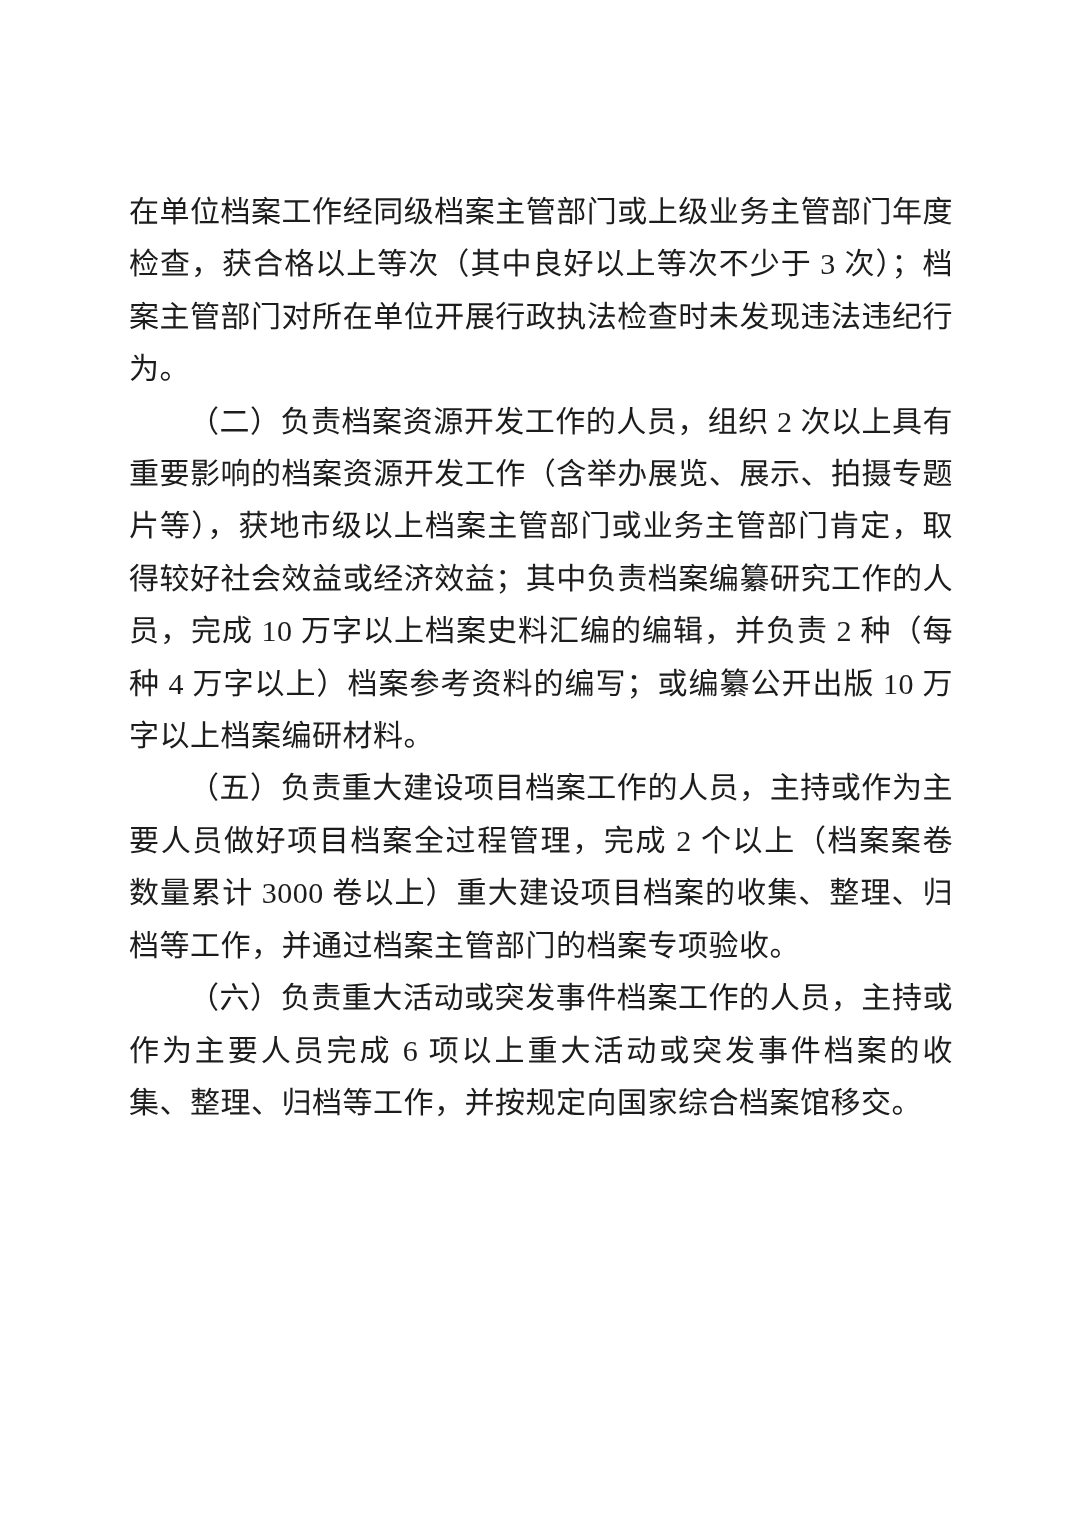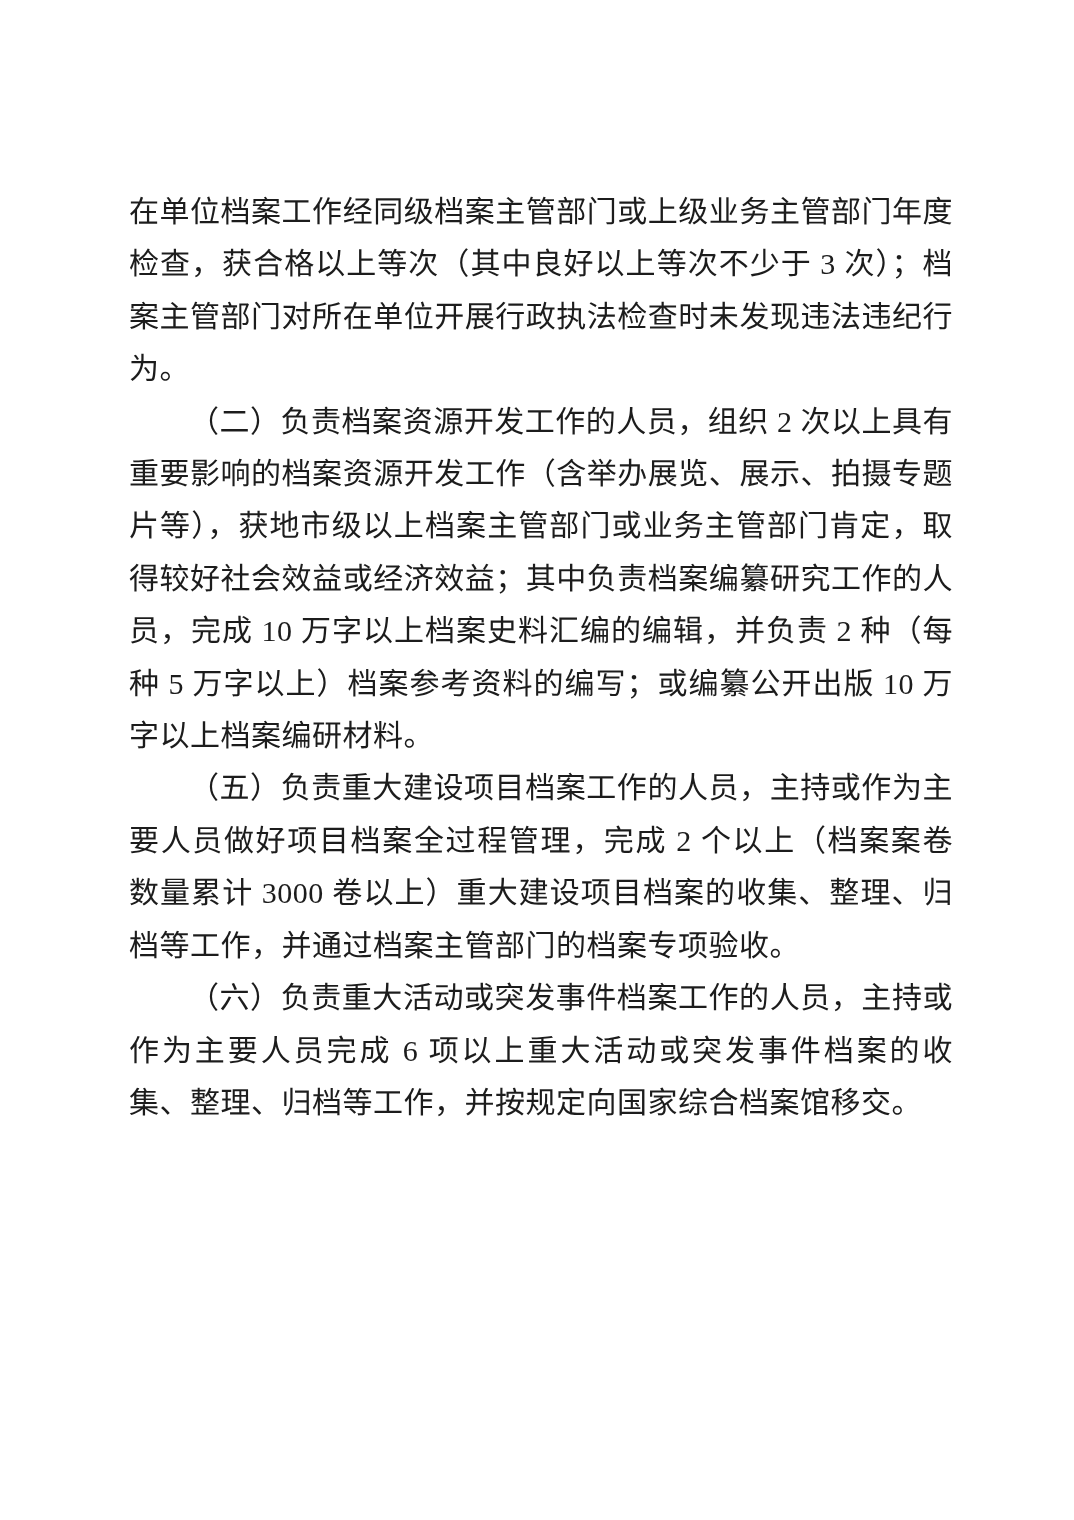--- a/index.html
+++ b/index.html
@@ -57,7 +57,7 @@
 <div class="page">
   <div class="content">
     <p>在单位档案工作经同级档案主管部门或上级业务主管部门年度检查，获合格以上等次（其中良好以上等次不少于 3 次）；档案主管部门对所在单位开展行政执法检查时未发现违法违纪行为。</p>
-    <p class="indent">（二）负责档案资源开发工作的人员，组织 2 次以上具有重要影响的档案资源开发工作（含举办展览、展示、拍摄专题片等），获地市级以上档案主管部门或业务主管部门肯定，取得较好社会效益或经济效益；其中负责档案编纂研究工作的人员，完成 10 万字以上档案史料汇编的编辑，并负责 2 种（每种 5 万字以上）档案参考资料的编写；或编纂公开出版 10 万字以上档案编研材料。</p>
+    <p class="indent">（二）负责档案资源开发工作的人员，组织 2 次以上具有重要影响的档案资源开发工作（含举办展览、展示、拍摄专题片等），获地市级以上档案主管部门或业务主管部门肯定，取得较好社会效益或经济效益；其中负责档案编纂研究工作的人员，完成 10 万字以上档案史料汇编的编辑，并负责 2 种（每种 4 万字以上）档案参考资料的编写；或编纂公开出版 10 万字以上档案编研材料。</p>
     <p class="indent">（五）负责重大建设项目档案工作的人员，主持或作为主要人员做好项目档案全过程管理，完成 2 个以上（档案案卷数量累计 3000 卷以上）重大建设项目档案的收集、整理、归档等工作，并通过档案主管部门的档案专项验收。</p>
     <p class="indent">（六）负责重大活动或突发事件档案工作的人员，主持或作为主要人员完成 6 项以上重大活动或突发事件档案的收集、整理、归档等工作，并按规定向国家综合档案馆移交。</p>
   </div>

